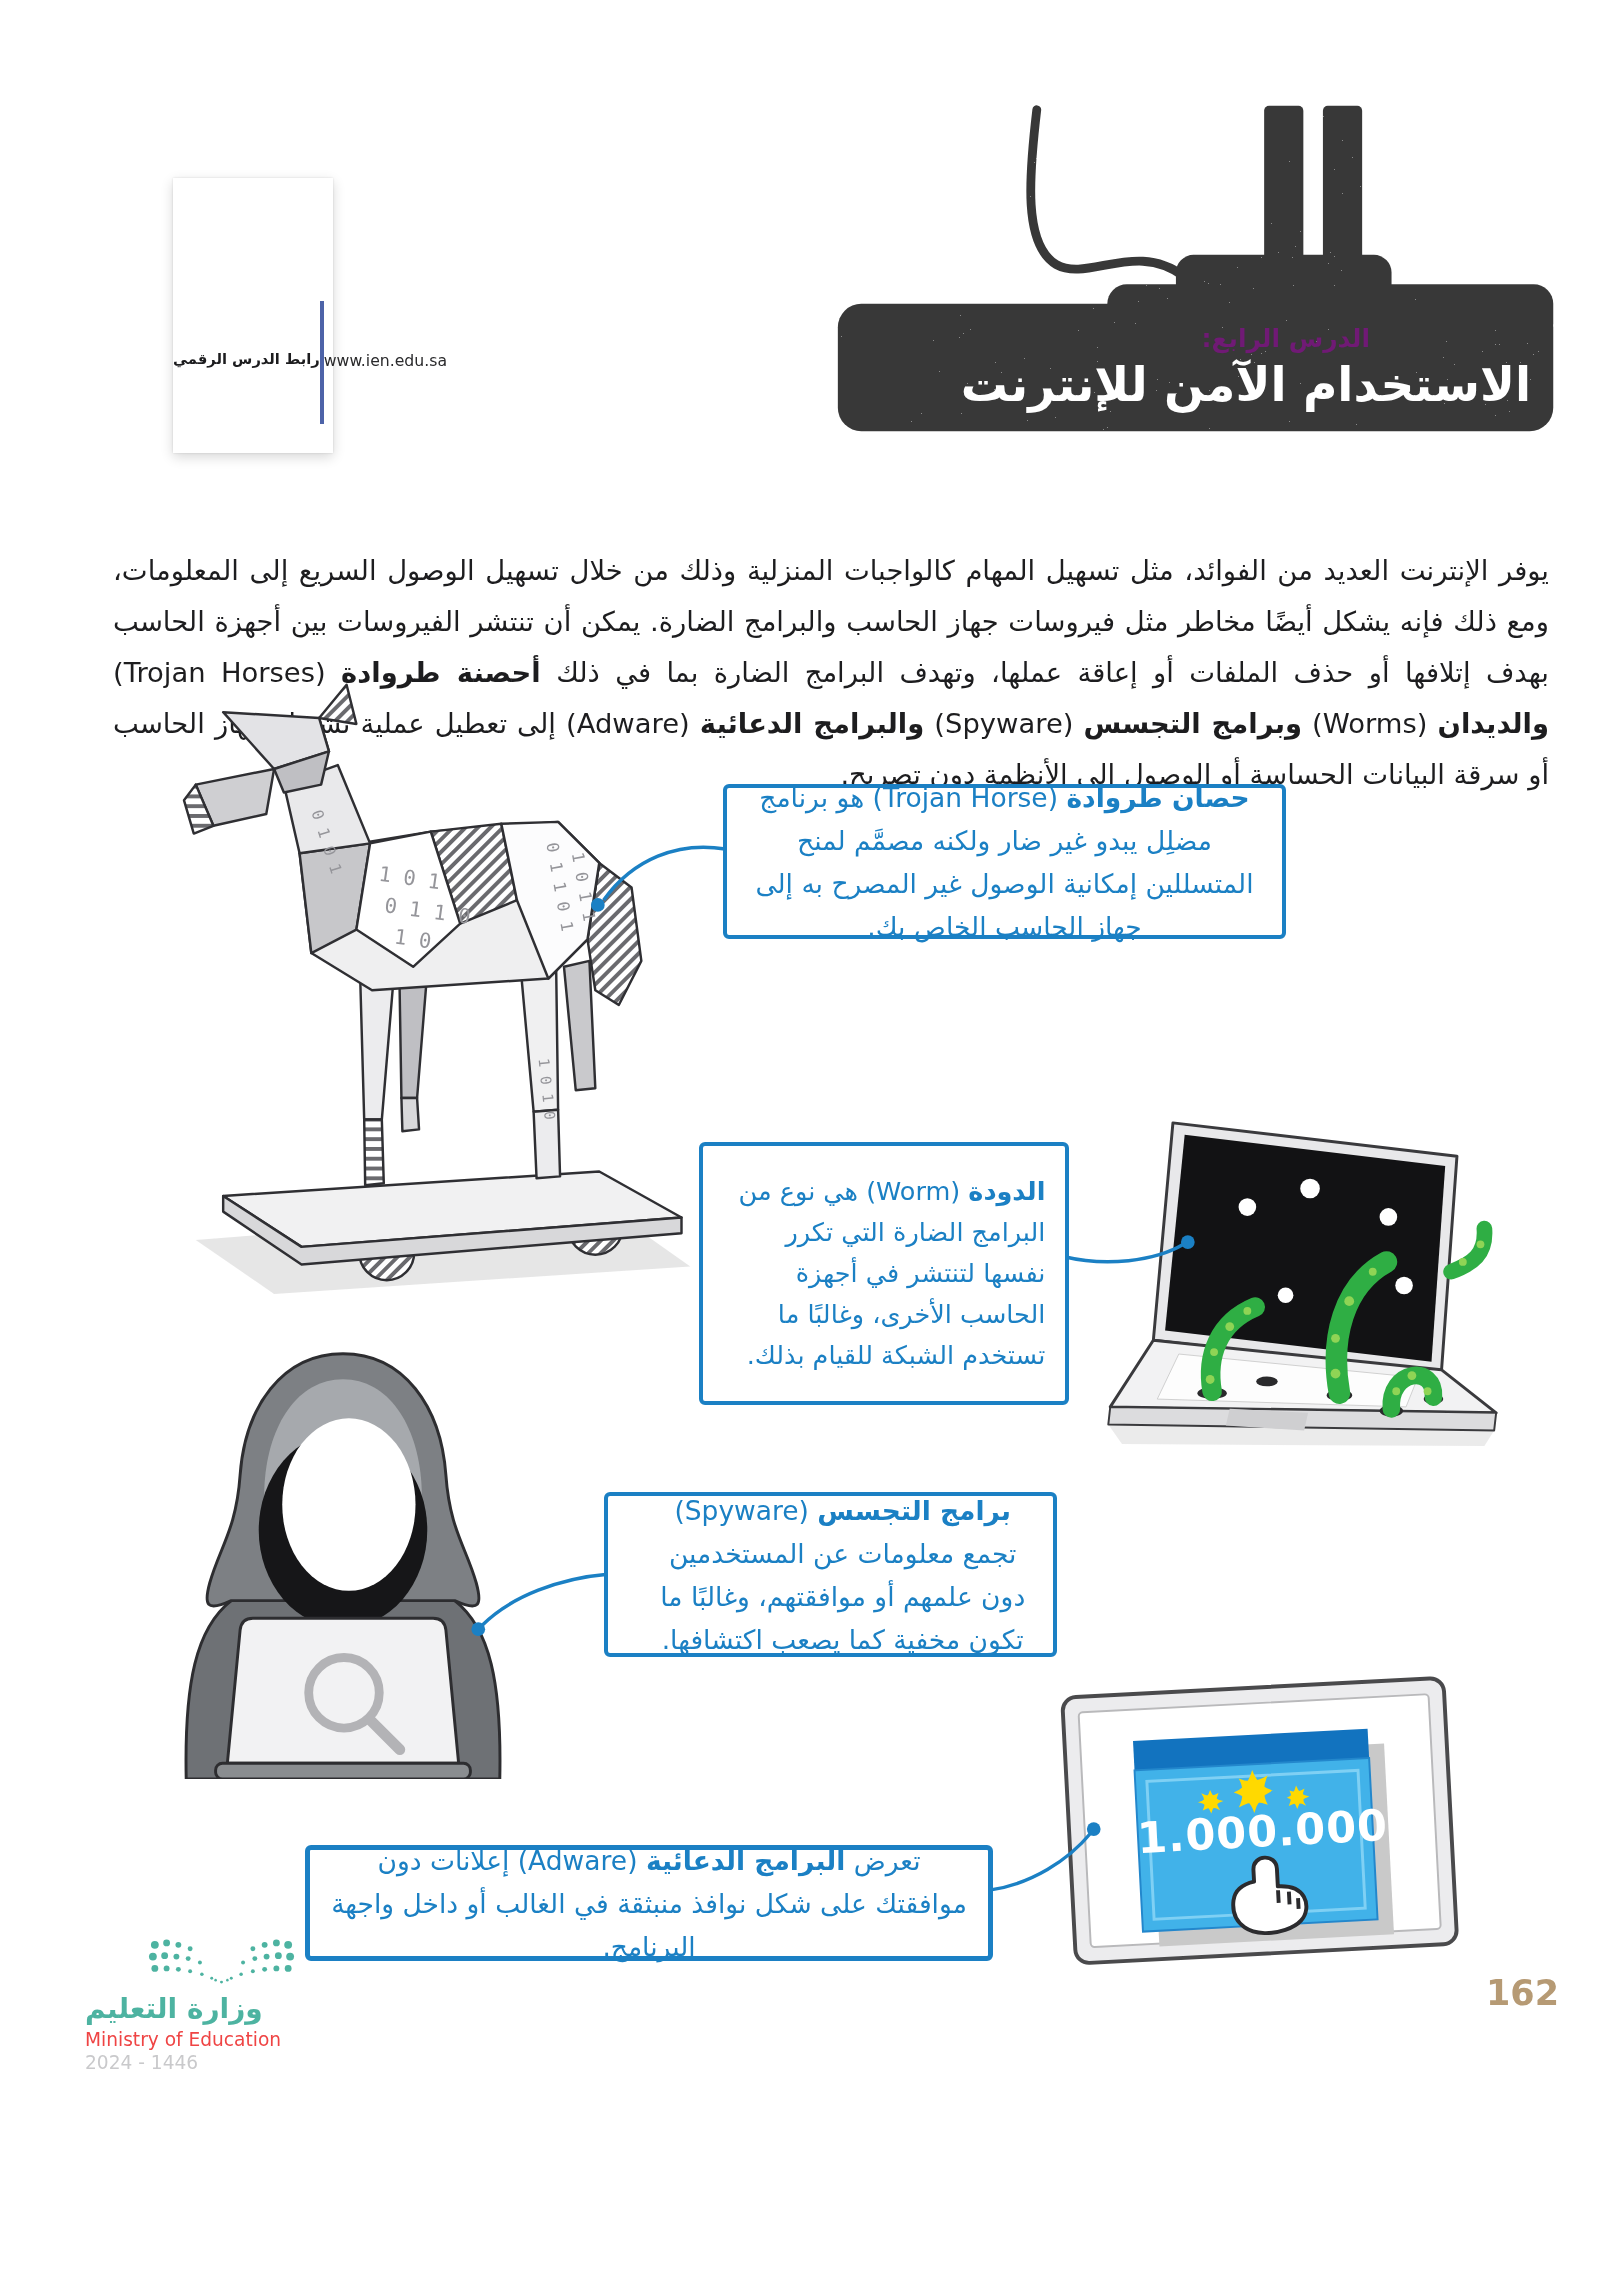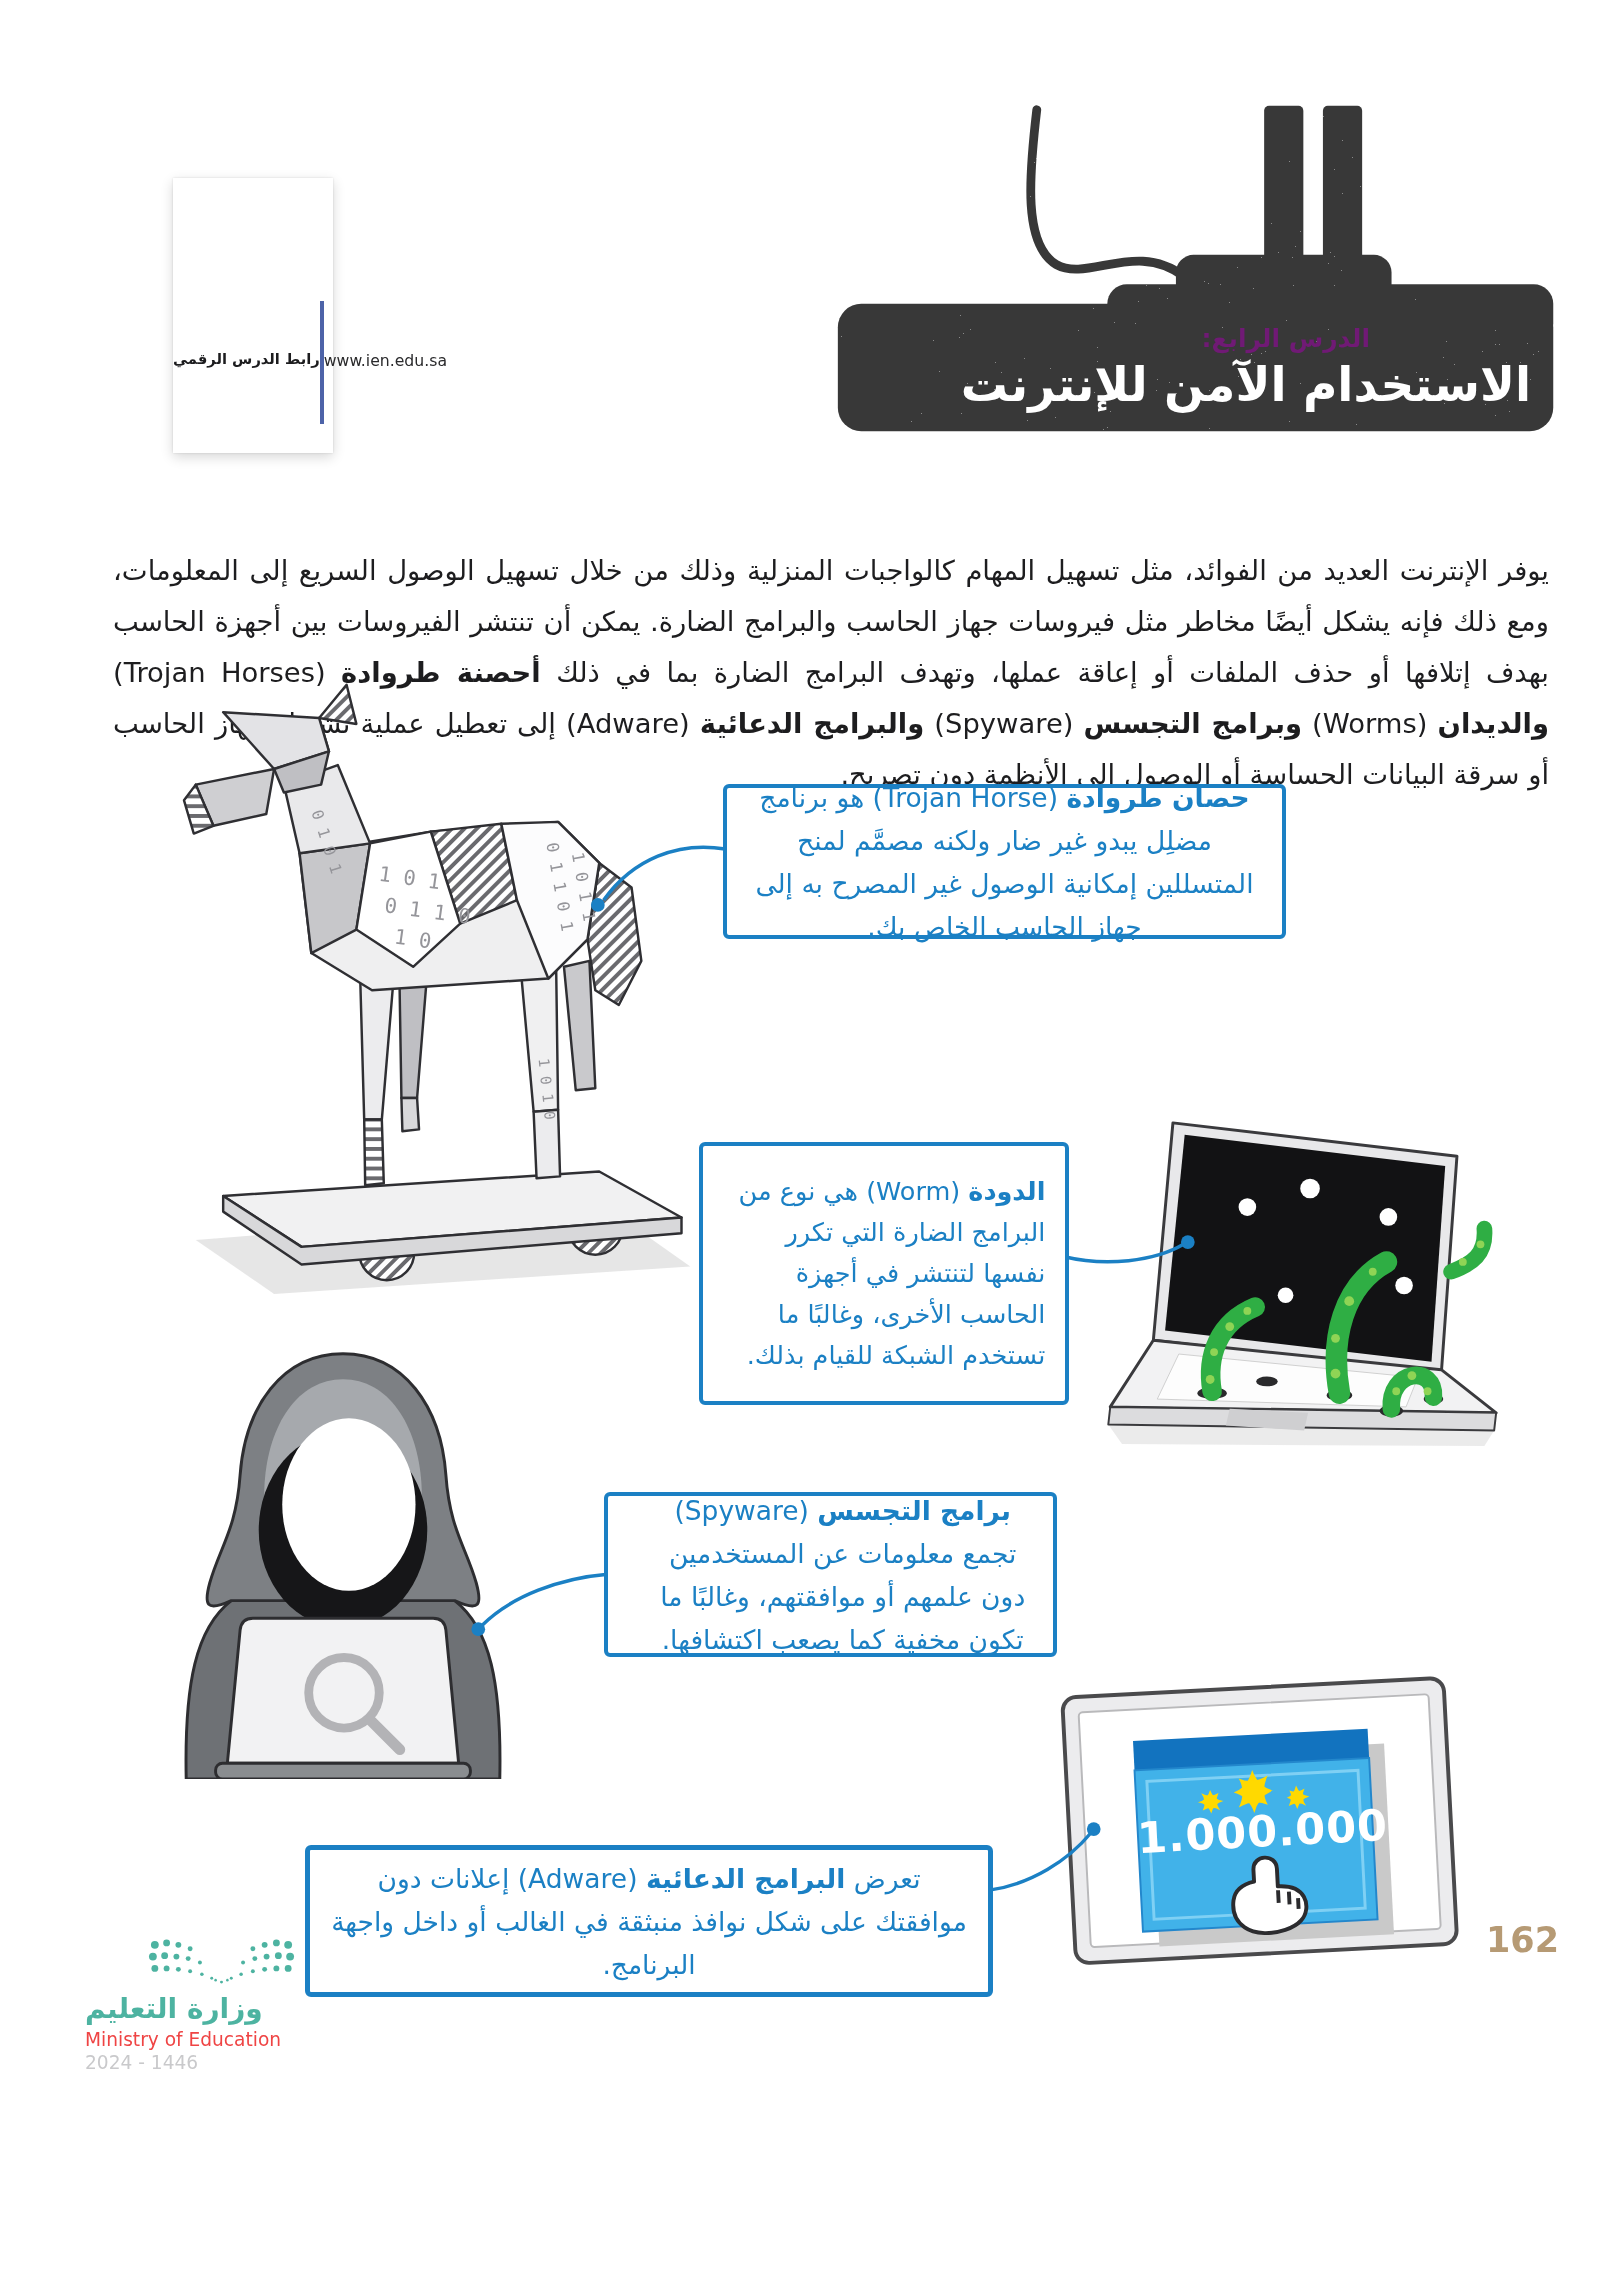--- a/index.html
+++ b/index.html
@@ -41,7 +41,7 @@
   .callout-trojan{left:723px;top:784px;width:563px;height:155px;font-size:26.5px;line-height:43px;}
   .callout-worm{left:699px;top:1142px;width:370px;height:263px;font-size:25.5px;line-height:41px;text-align:right;}
   .callout-spyware{left:604px;top:1492px;width:453px;height:165px;font-size:26.5px;line-height:43px;padding-left:44px;}
-  .callout-adware{left:305px;top:1845px;width:688px;height:152px;font-size:26.5px;line-height:43px;border-width:5.9px;}
+  .callout-adware{left:305px;top:1845px;width:688px;height:116px;font-size:26.5px;line-height:43px;border-width:5.9px;}
   
   .illus{position:absolute;z-index:2;}
   .overlay-connectors{position:absolute;left:0;top:0;z-index:5;pointer-events:none;}

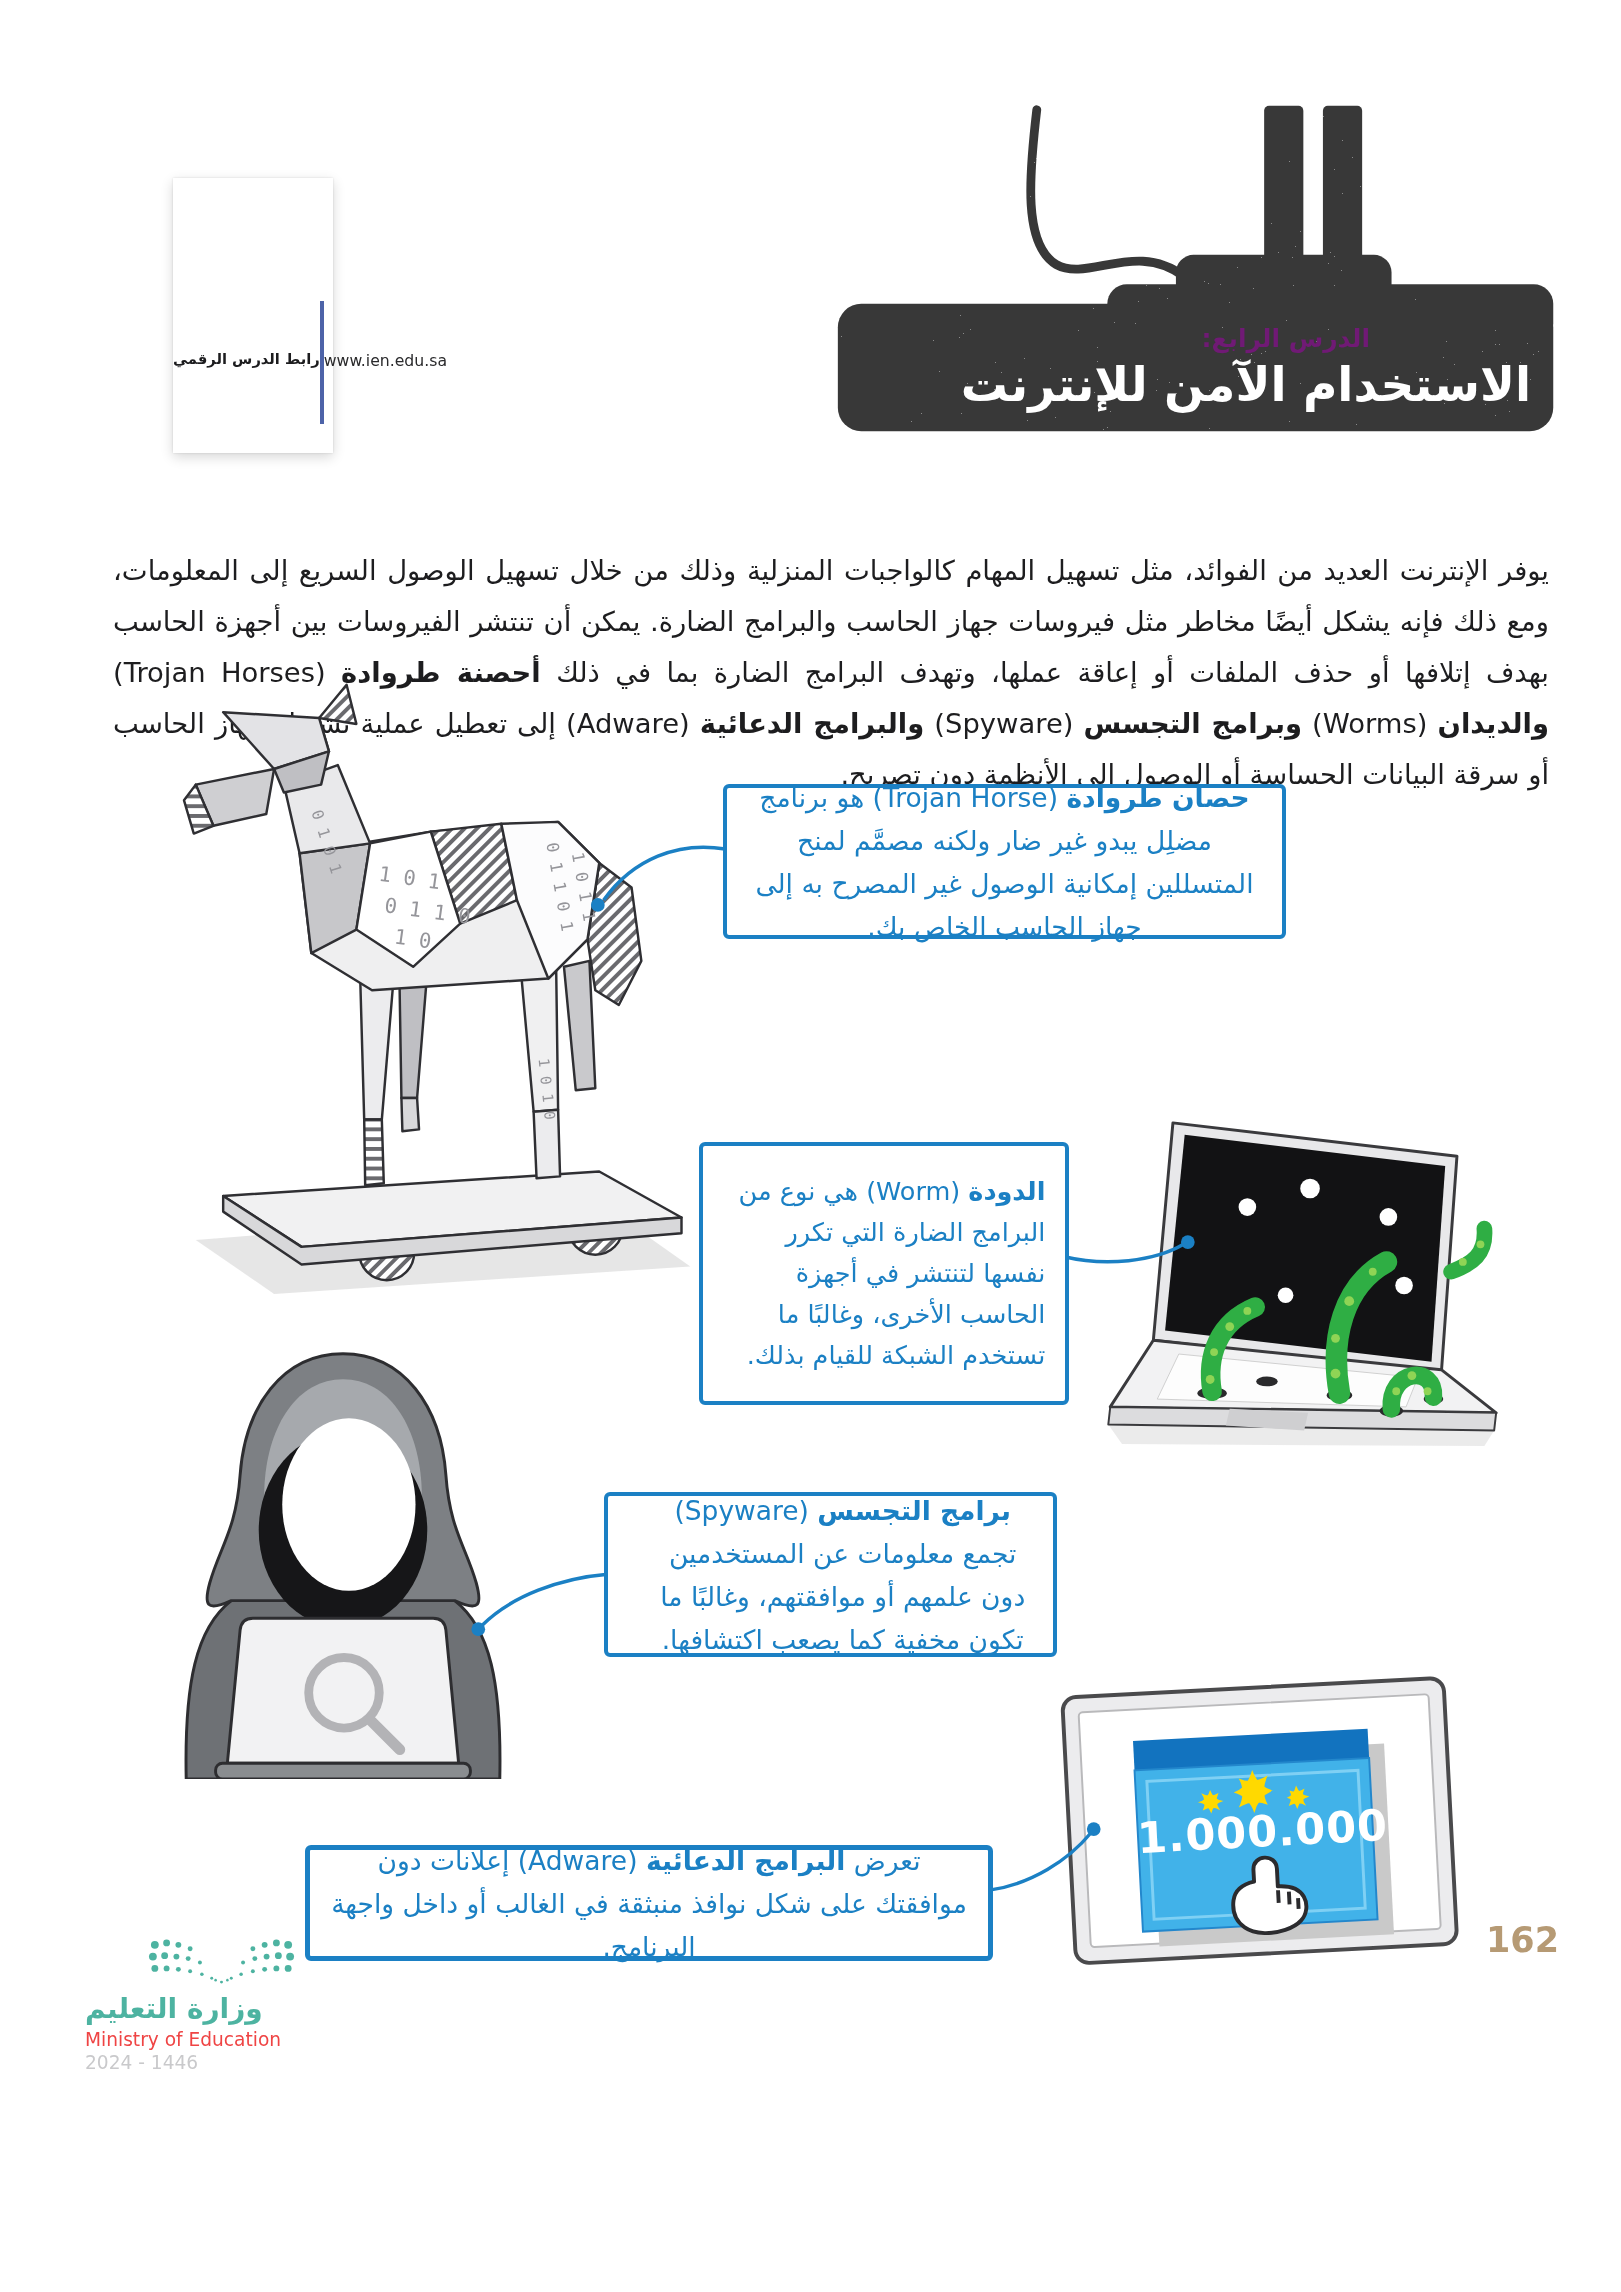--- a/index.html
+++ b/index.html
@@ -54,7 +54,7 @@
   .ministry-ar{position:absolute;left:85px;top:1992px;font-size:28px;font-weight:bold;color:#4db3a1;direction:rtl;}
   .ministry-en{position:absolute;left:85px;top:2029px;font-size:18.6px;color:#ef4444;}
   .ministry-edition{position:absolute;left:85px;top:2052px;font-size:18.6px;color:#c9c9cb;}
-  .page-number{position:absolute;left:1486px;top:1920px;font-size:35px;font-weight:bold;color:#b69a74;}
+  .page-number{position:absolute;left:1486px;top:1973px;font-size:35px;font-weight:bold;color:#b69a74;}
 </style>
 </head>
 <body>

